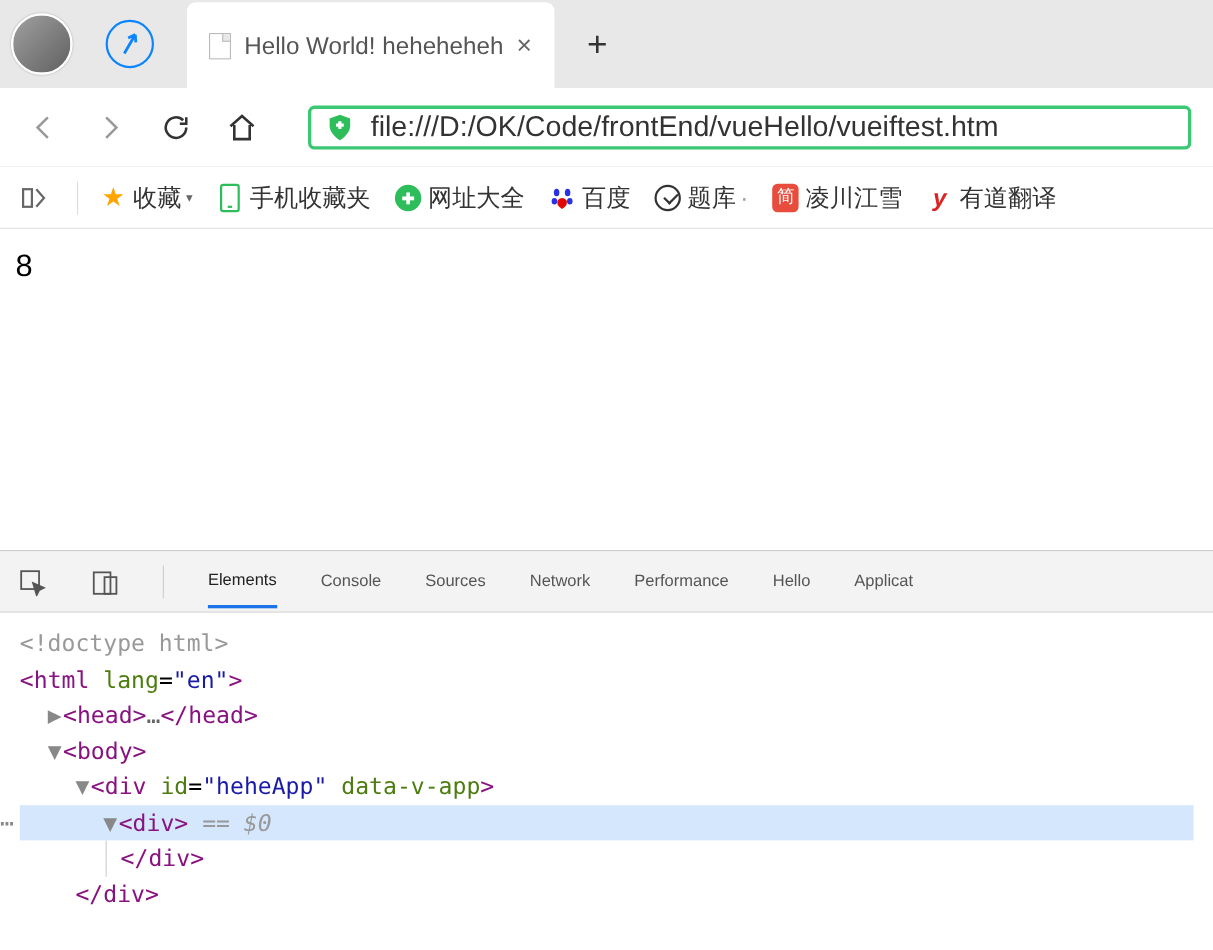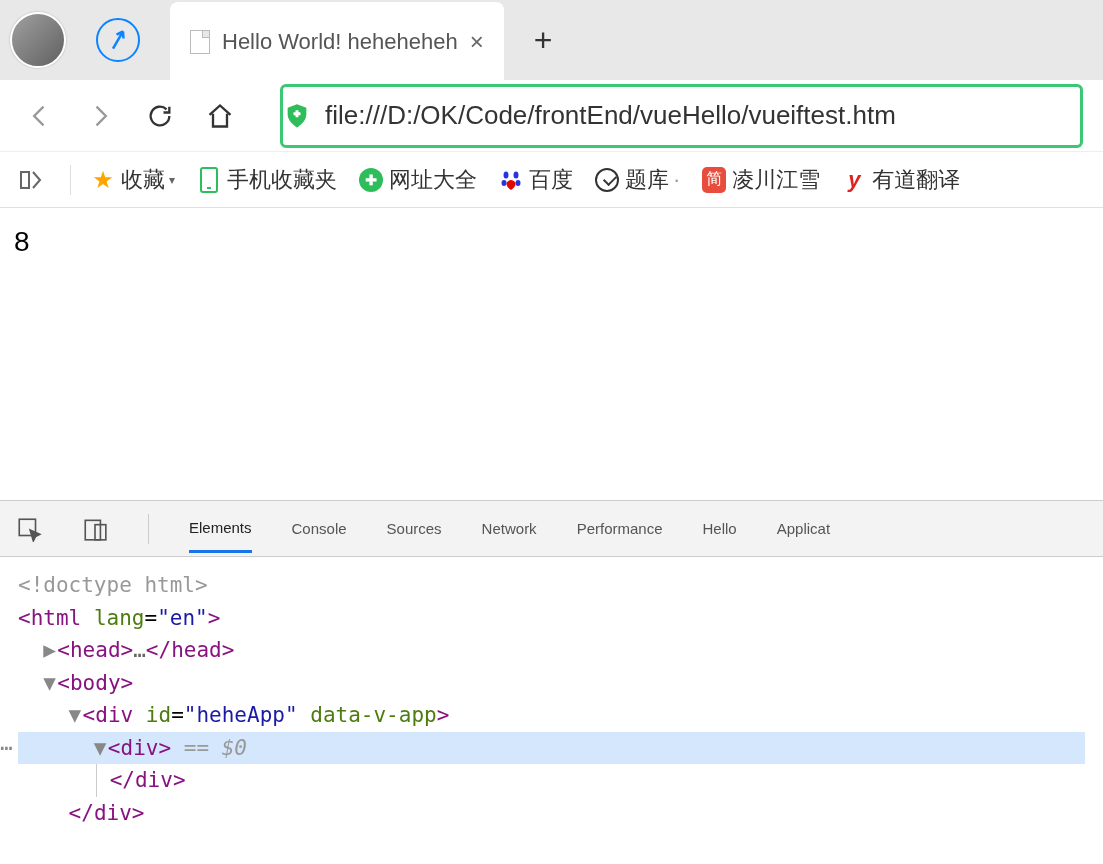--- a/index.html
+++ b/index.html
@@ -22,7 +22,7 @@
     .nav-btn { width: 40px; height: 40px; display: flex; align-items: center; justify-content: center; margin-right: 20px; cursor: pointer; }
     .nav-btn svg { width: 28px; height: 28px; stroke: #999; fill: none; stroke-width: 2; }
     .nav-btn.active svg { stroke: #333; }
-    .url-bar { flex: 1; height: 64px; border: 3px solid #3cc775; border-radius: 6px; display: flex; align-items: center; padding: 0 0; margin-left: 20px; }
+    .url-bar { flex: 1; height: 40px; border: 3px solid #3cc775; border-radius: 6px; display: flex; align-items: center; padding: 0 12px; margin-left: 20px; }
     .shield-icon { width: 28px; height: 28px; margin-right: 14px; }
     .url-text { font-size: 26px; color: #333; white-space: nowrap; overflow: hidden; }
     

